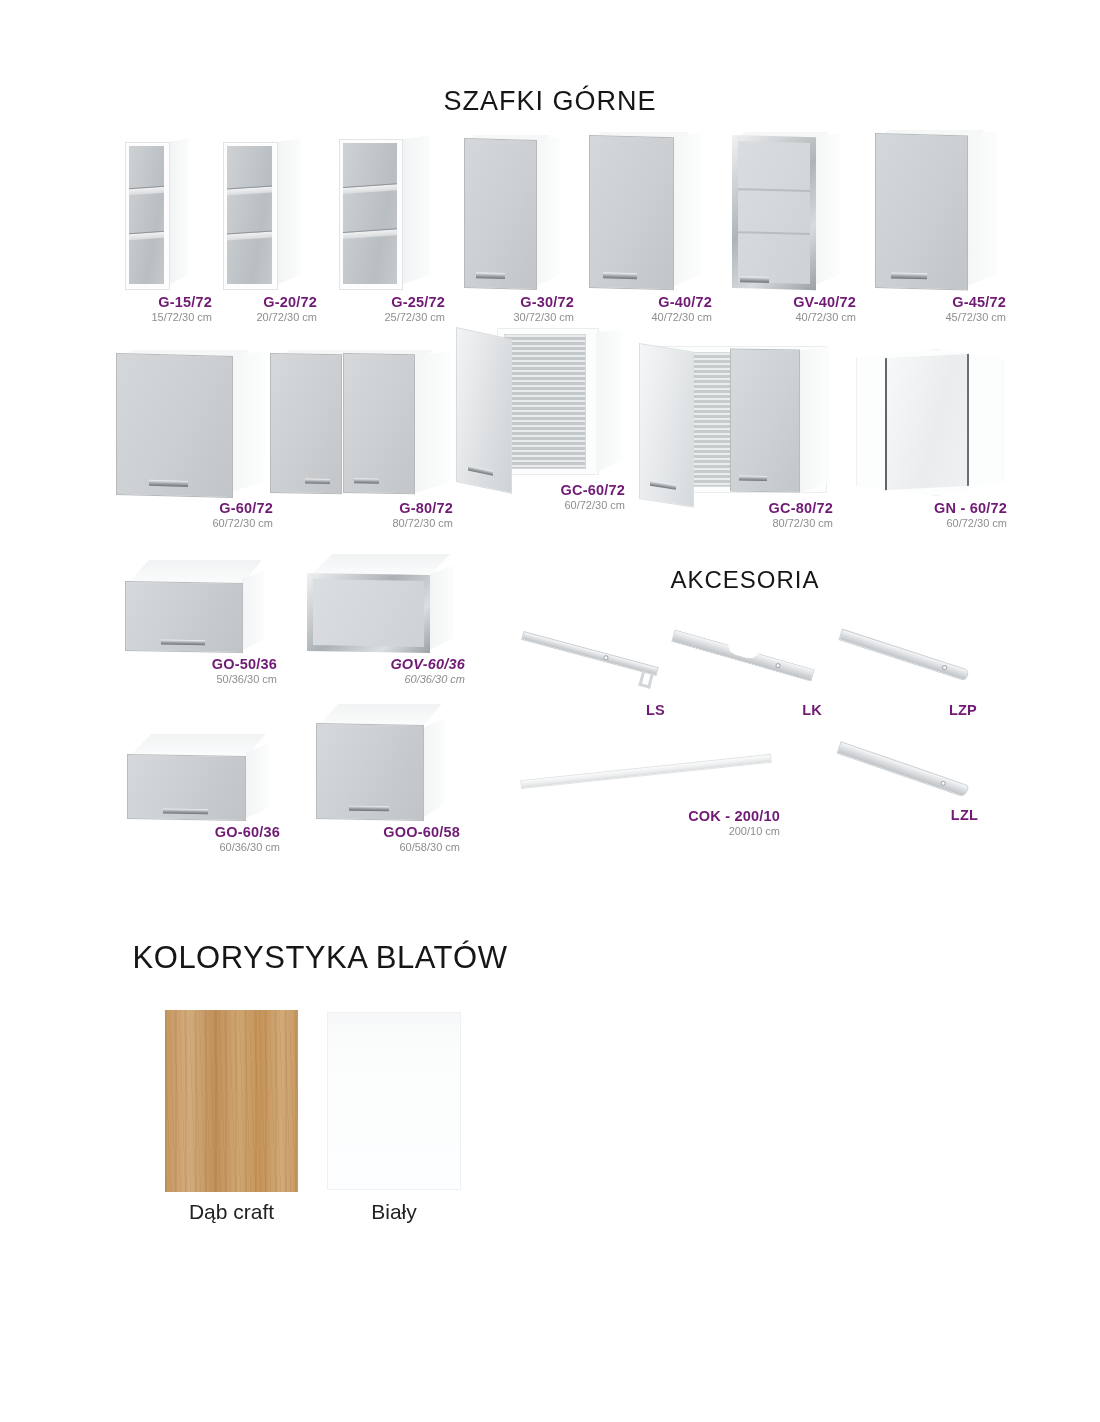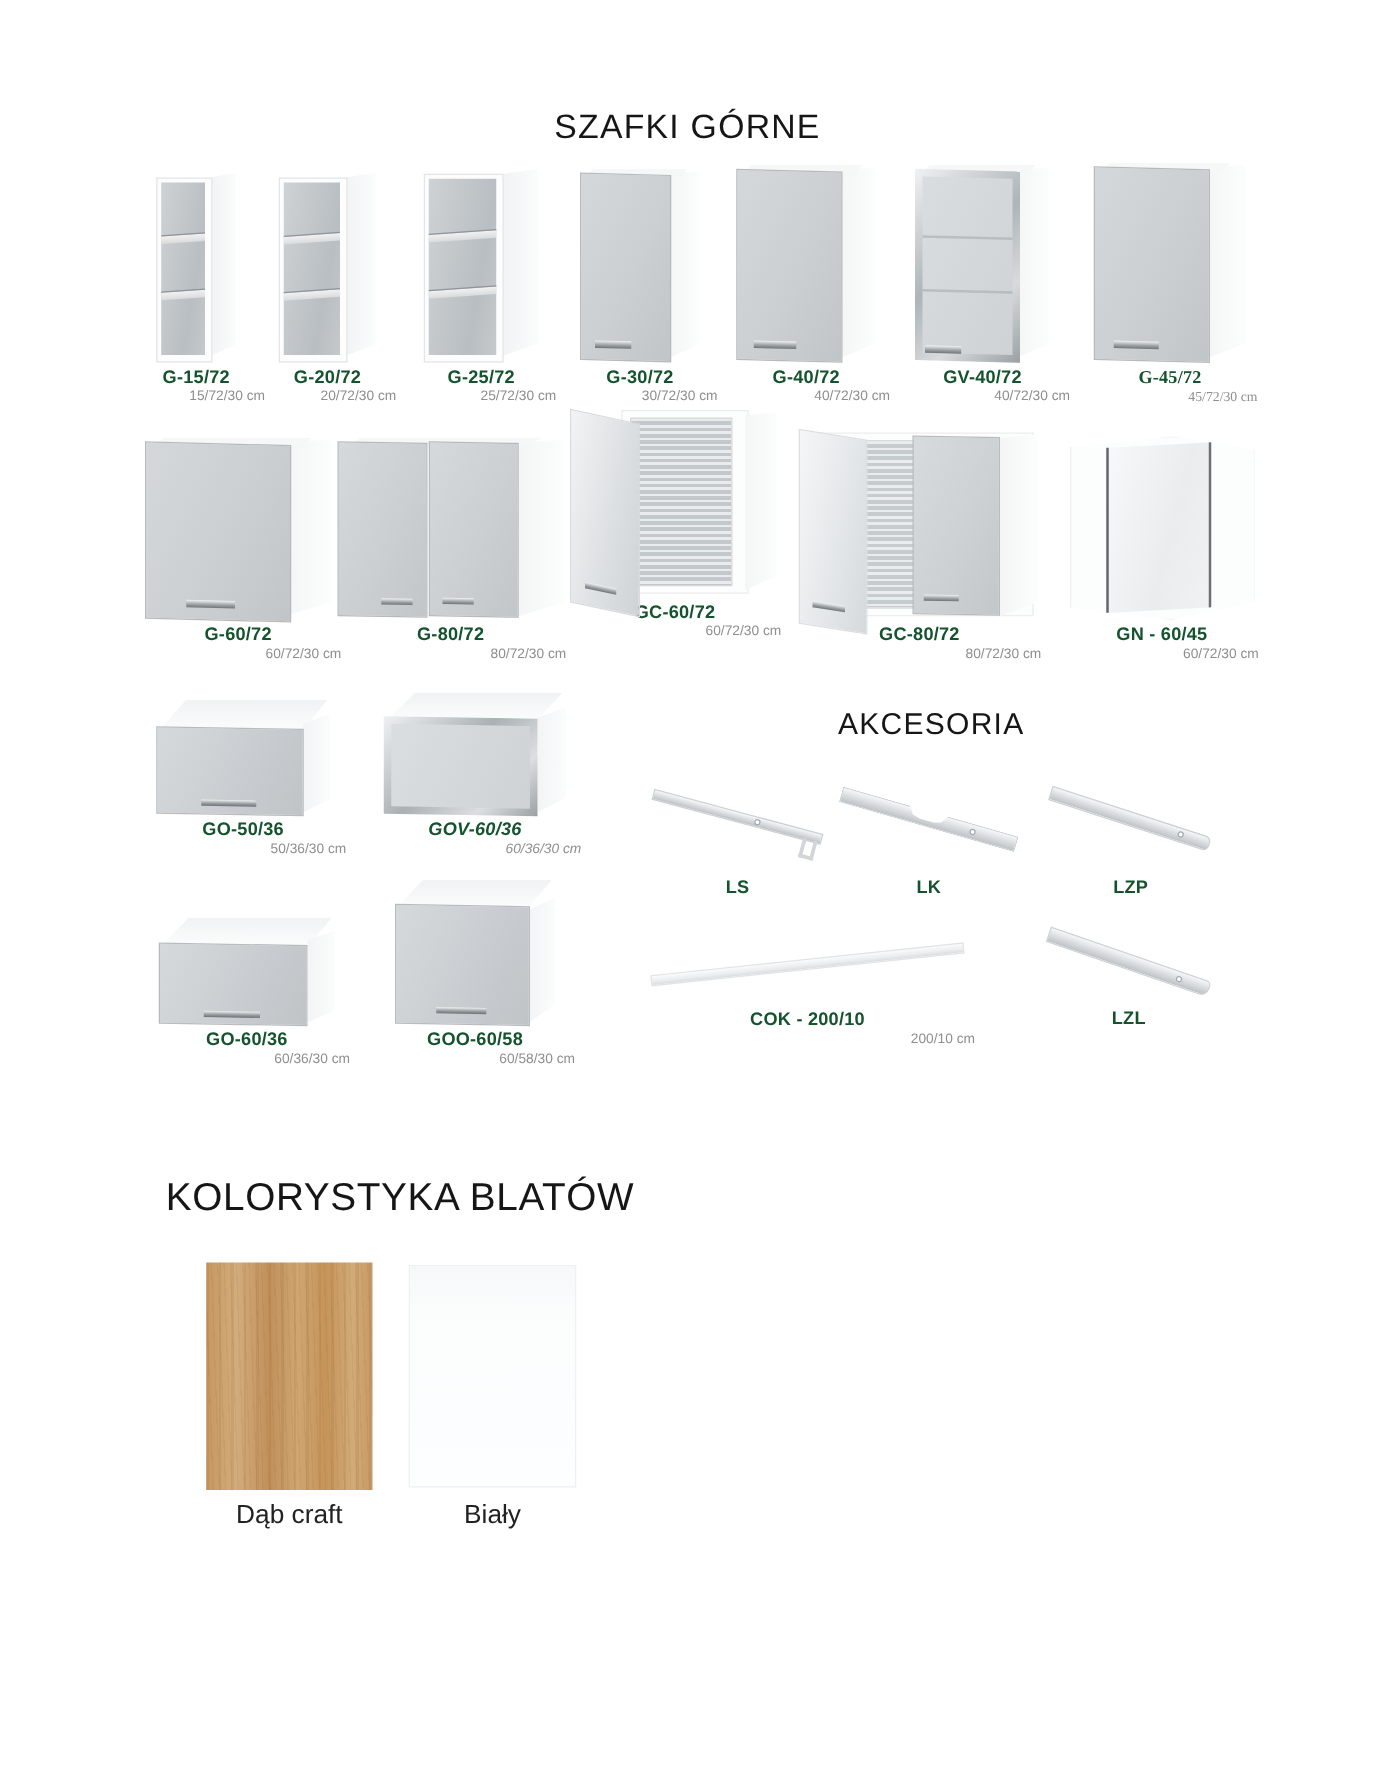--- a/index.html
+++ b/index.html
@@ -18,7 +18,7 @@
   .cell  { position: absolute; }
   .imgarea { height: var(--imgh, 160px); display: flex; align-items: flex-end; justify-content: center; }
   .acc .imgarea { align-items: center; }
-  .pname { font-size: 14.5px; font-weight: 700; color: #14532d; text-align: center; margin-top: 4px; letter-spacing: .2px; }
+  .pname { font-size: 14.5px; font-weight: 700; color: #701a75; text-align: right; margin-top: 4px; letter-spacing: .2px; }
   .pdims { font-size: 11px; color: #8e8e8e; text-align: right; margin-top: 1px; }
 
   

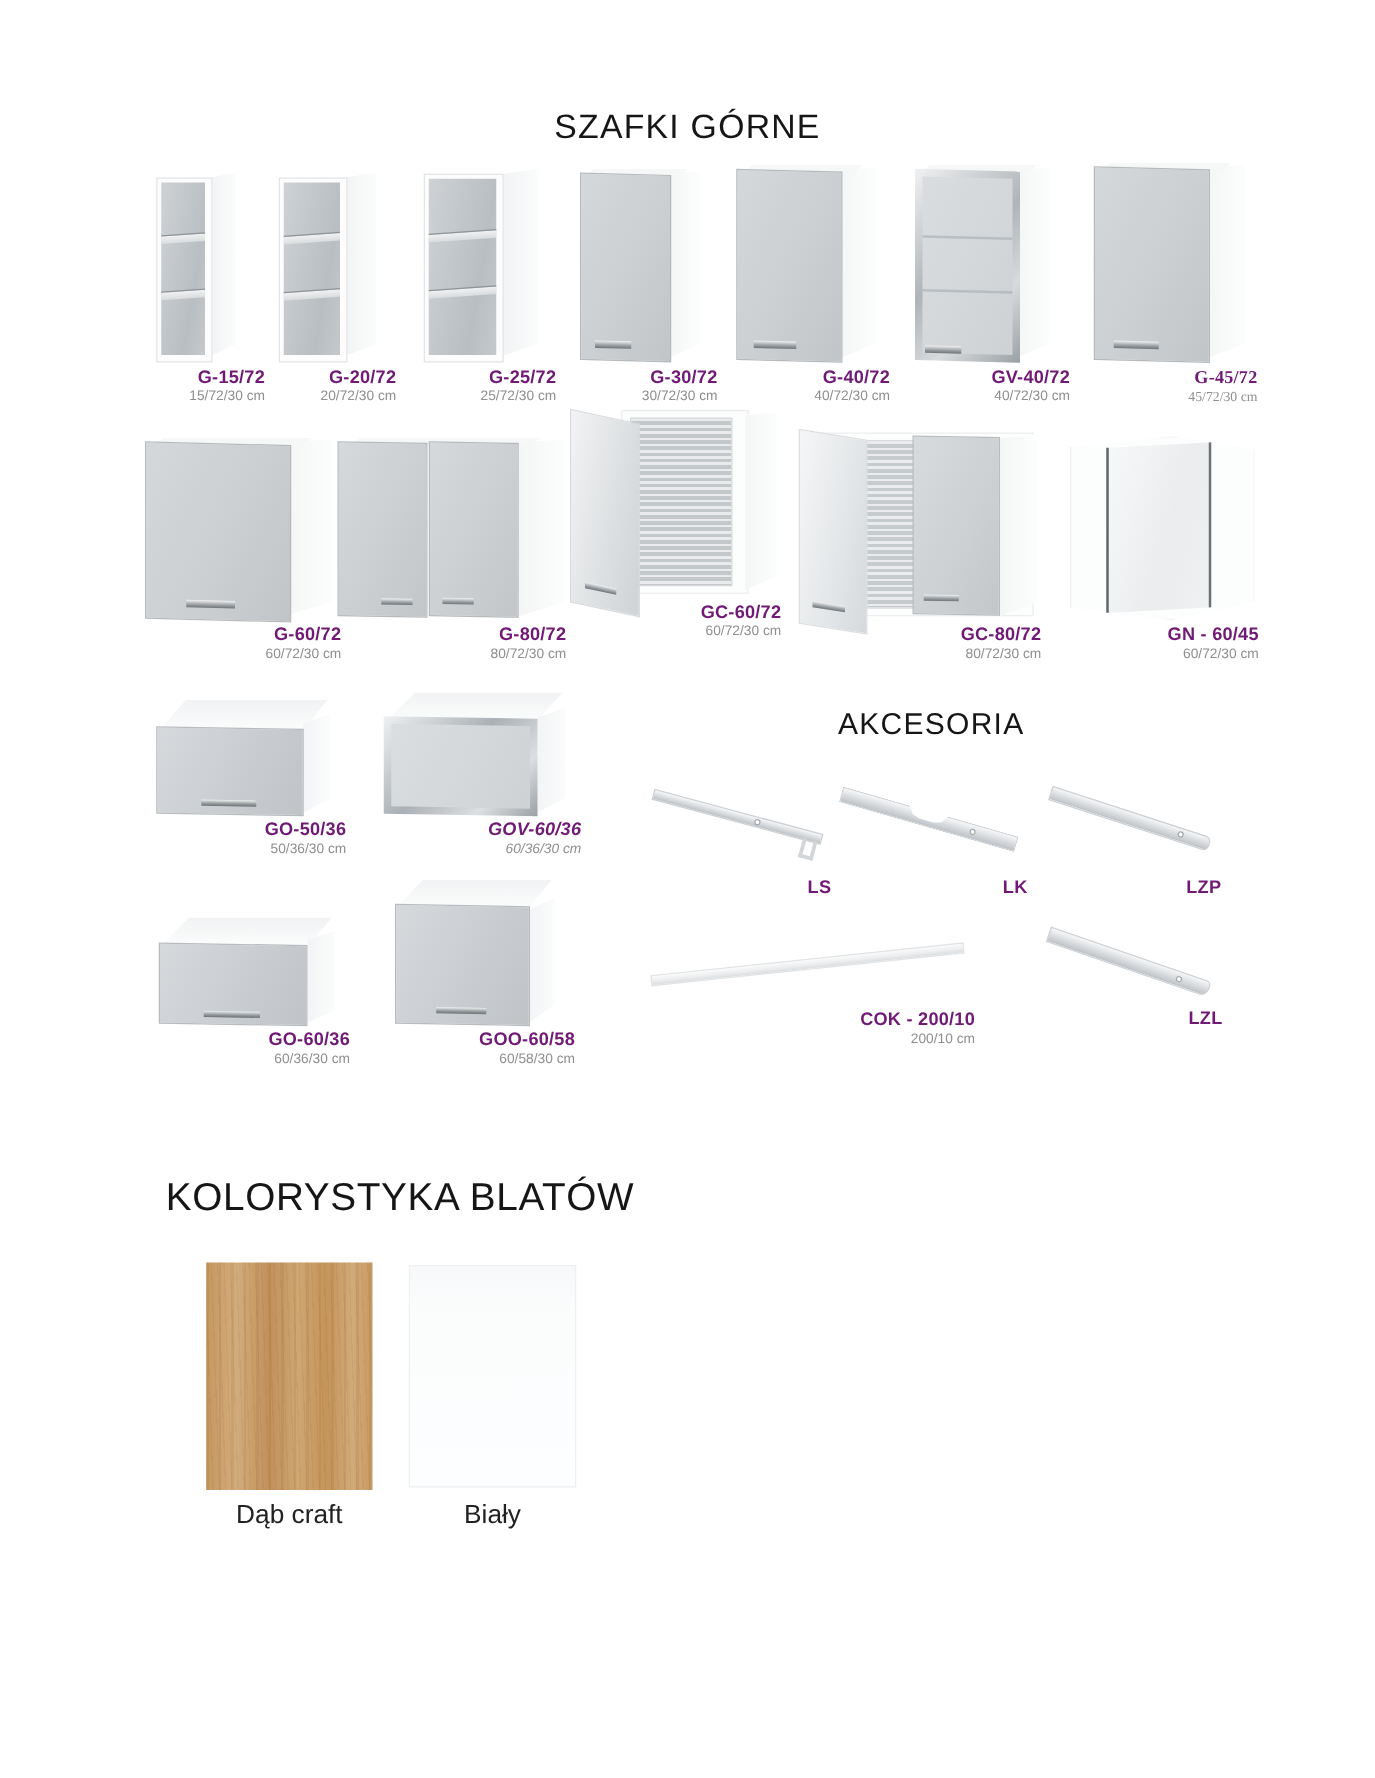--- a/index.html
+++ b/index.html
@@ -28,7 +28,7 @@
   .pos-g3072  { left:450px; top:126px; width:124px; --imgh:164px; }
   .pos-g4072  { left:578px; top:124px; width:134px; --imgh:166px; }
   .pos-gv4072 { left:716px; top:124px; width:140px; --imgh:166px; }
-  .pos-g4572  { left:866px; top:122px; width:140px;font-family:Liberation Serif, serif; --imgh:168px; }
+  .pos-g4572  { left:866px; top:122px; width:140px; --imgh:168px; }
   
   .pos-g6072  { left:108px; top:340px; width:165px; --imgh:156px; }
   .pos-g8072  { left:268px; top:340px; width:185px; --imgh:156px; }

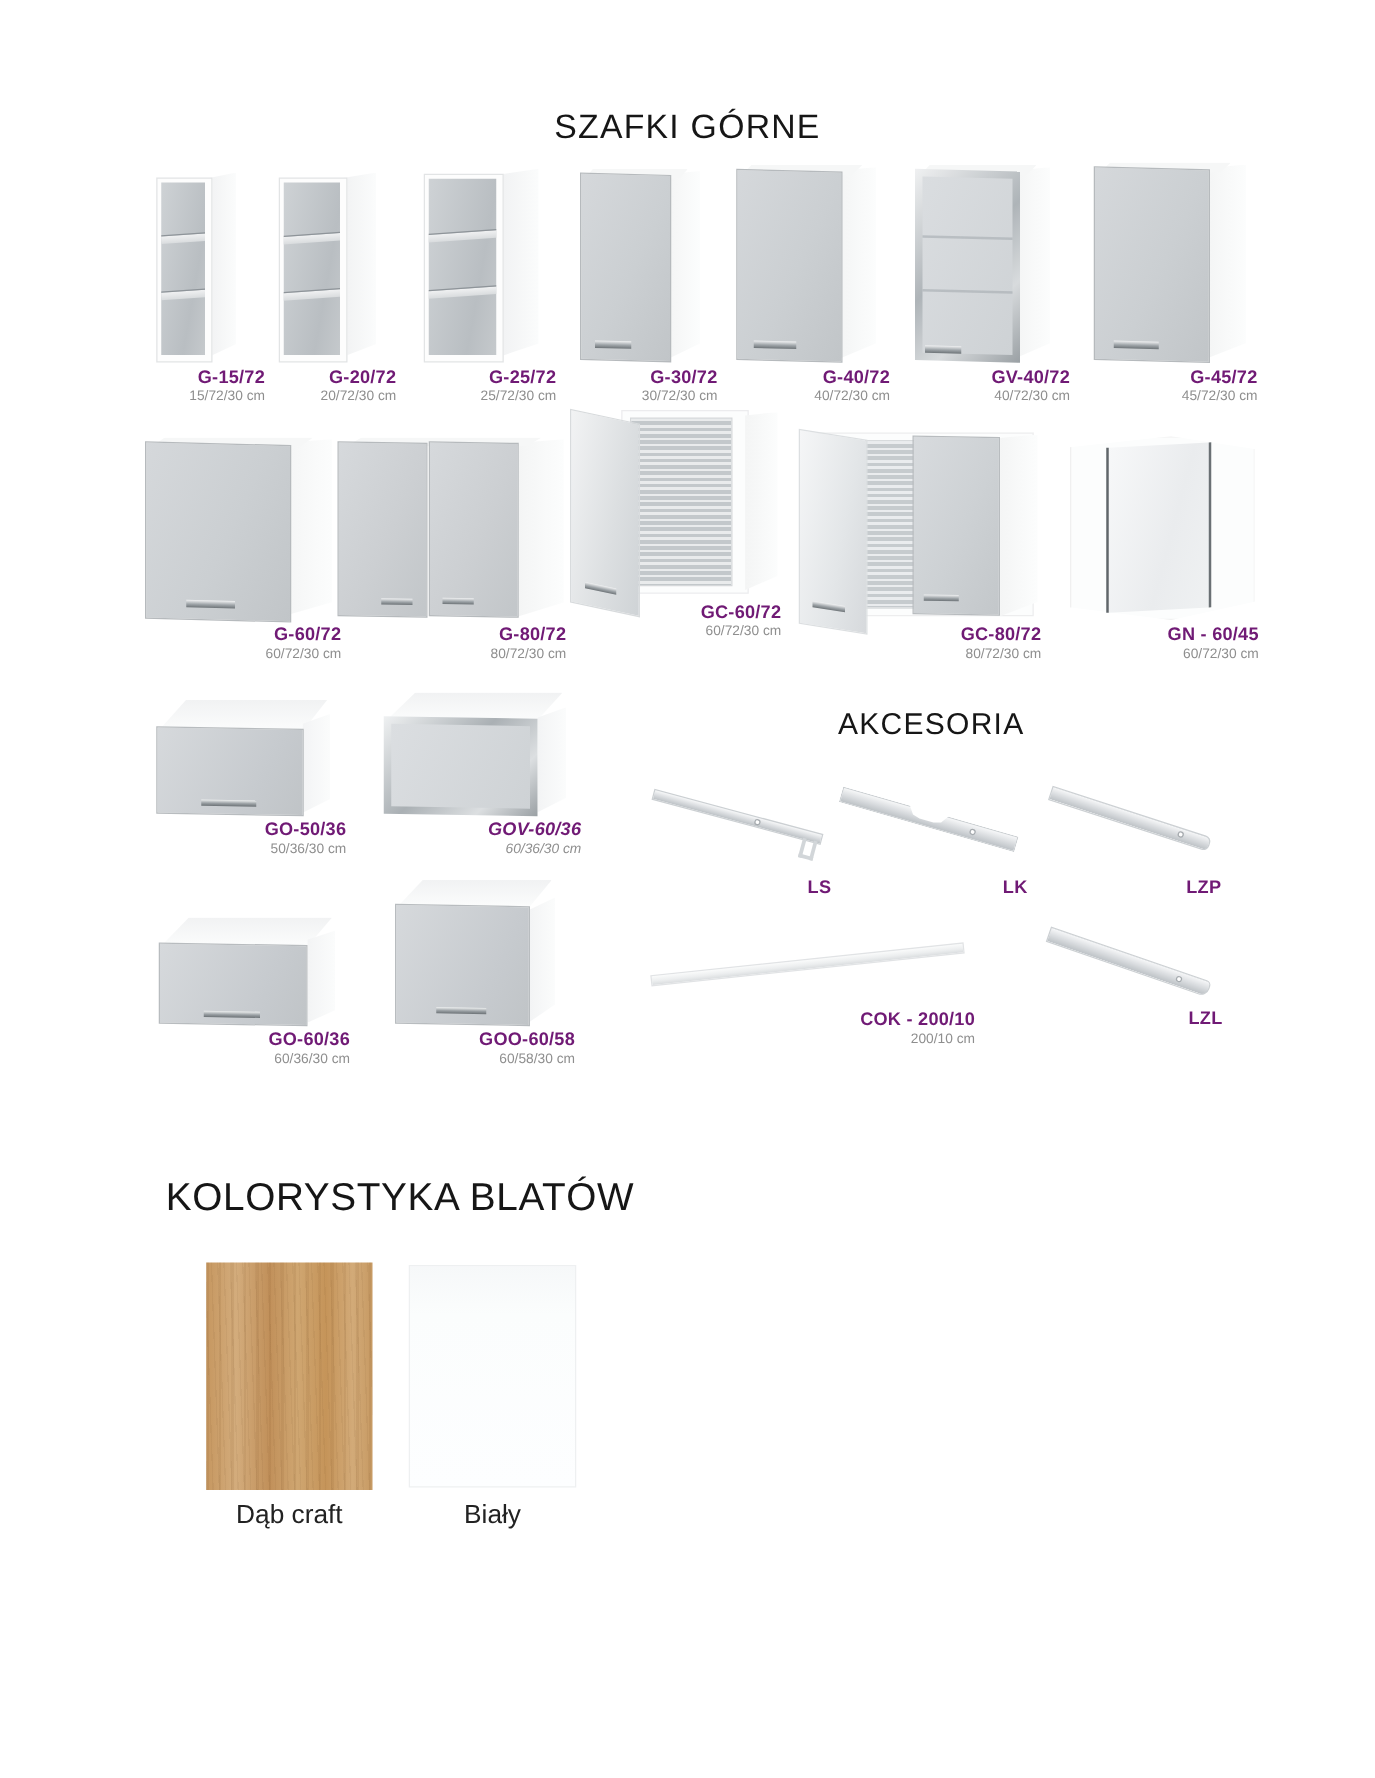--- a/index.html
+++ b/index.html
@@ -345,7 +345,7 @@
             </div>
           </div>
         </div>
-        <div class="pname">GN - 60/45</div>
+        <div class="pname">GN - 60/72</div>
         <div class="pdims">60/72/30 cm</div>
       </div>
       <div class="cell pos-go5036">

